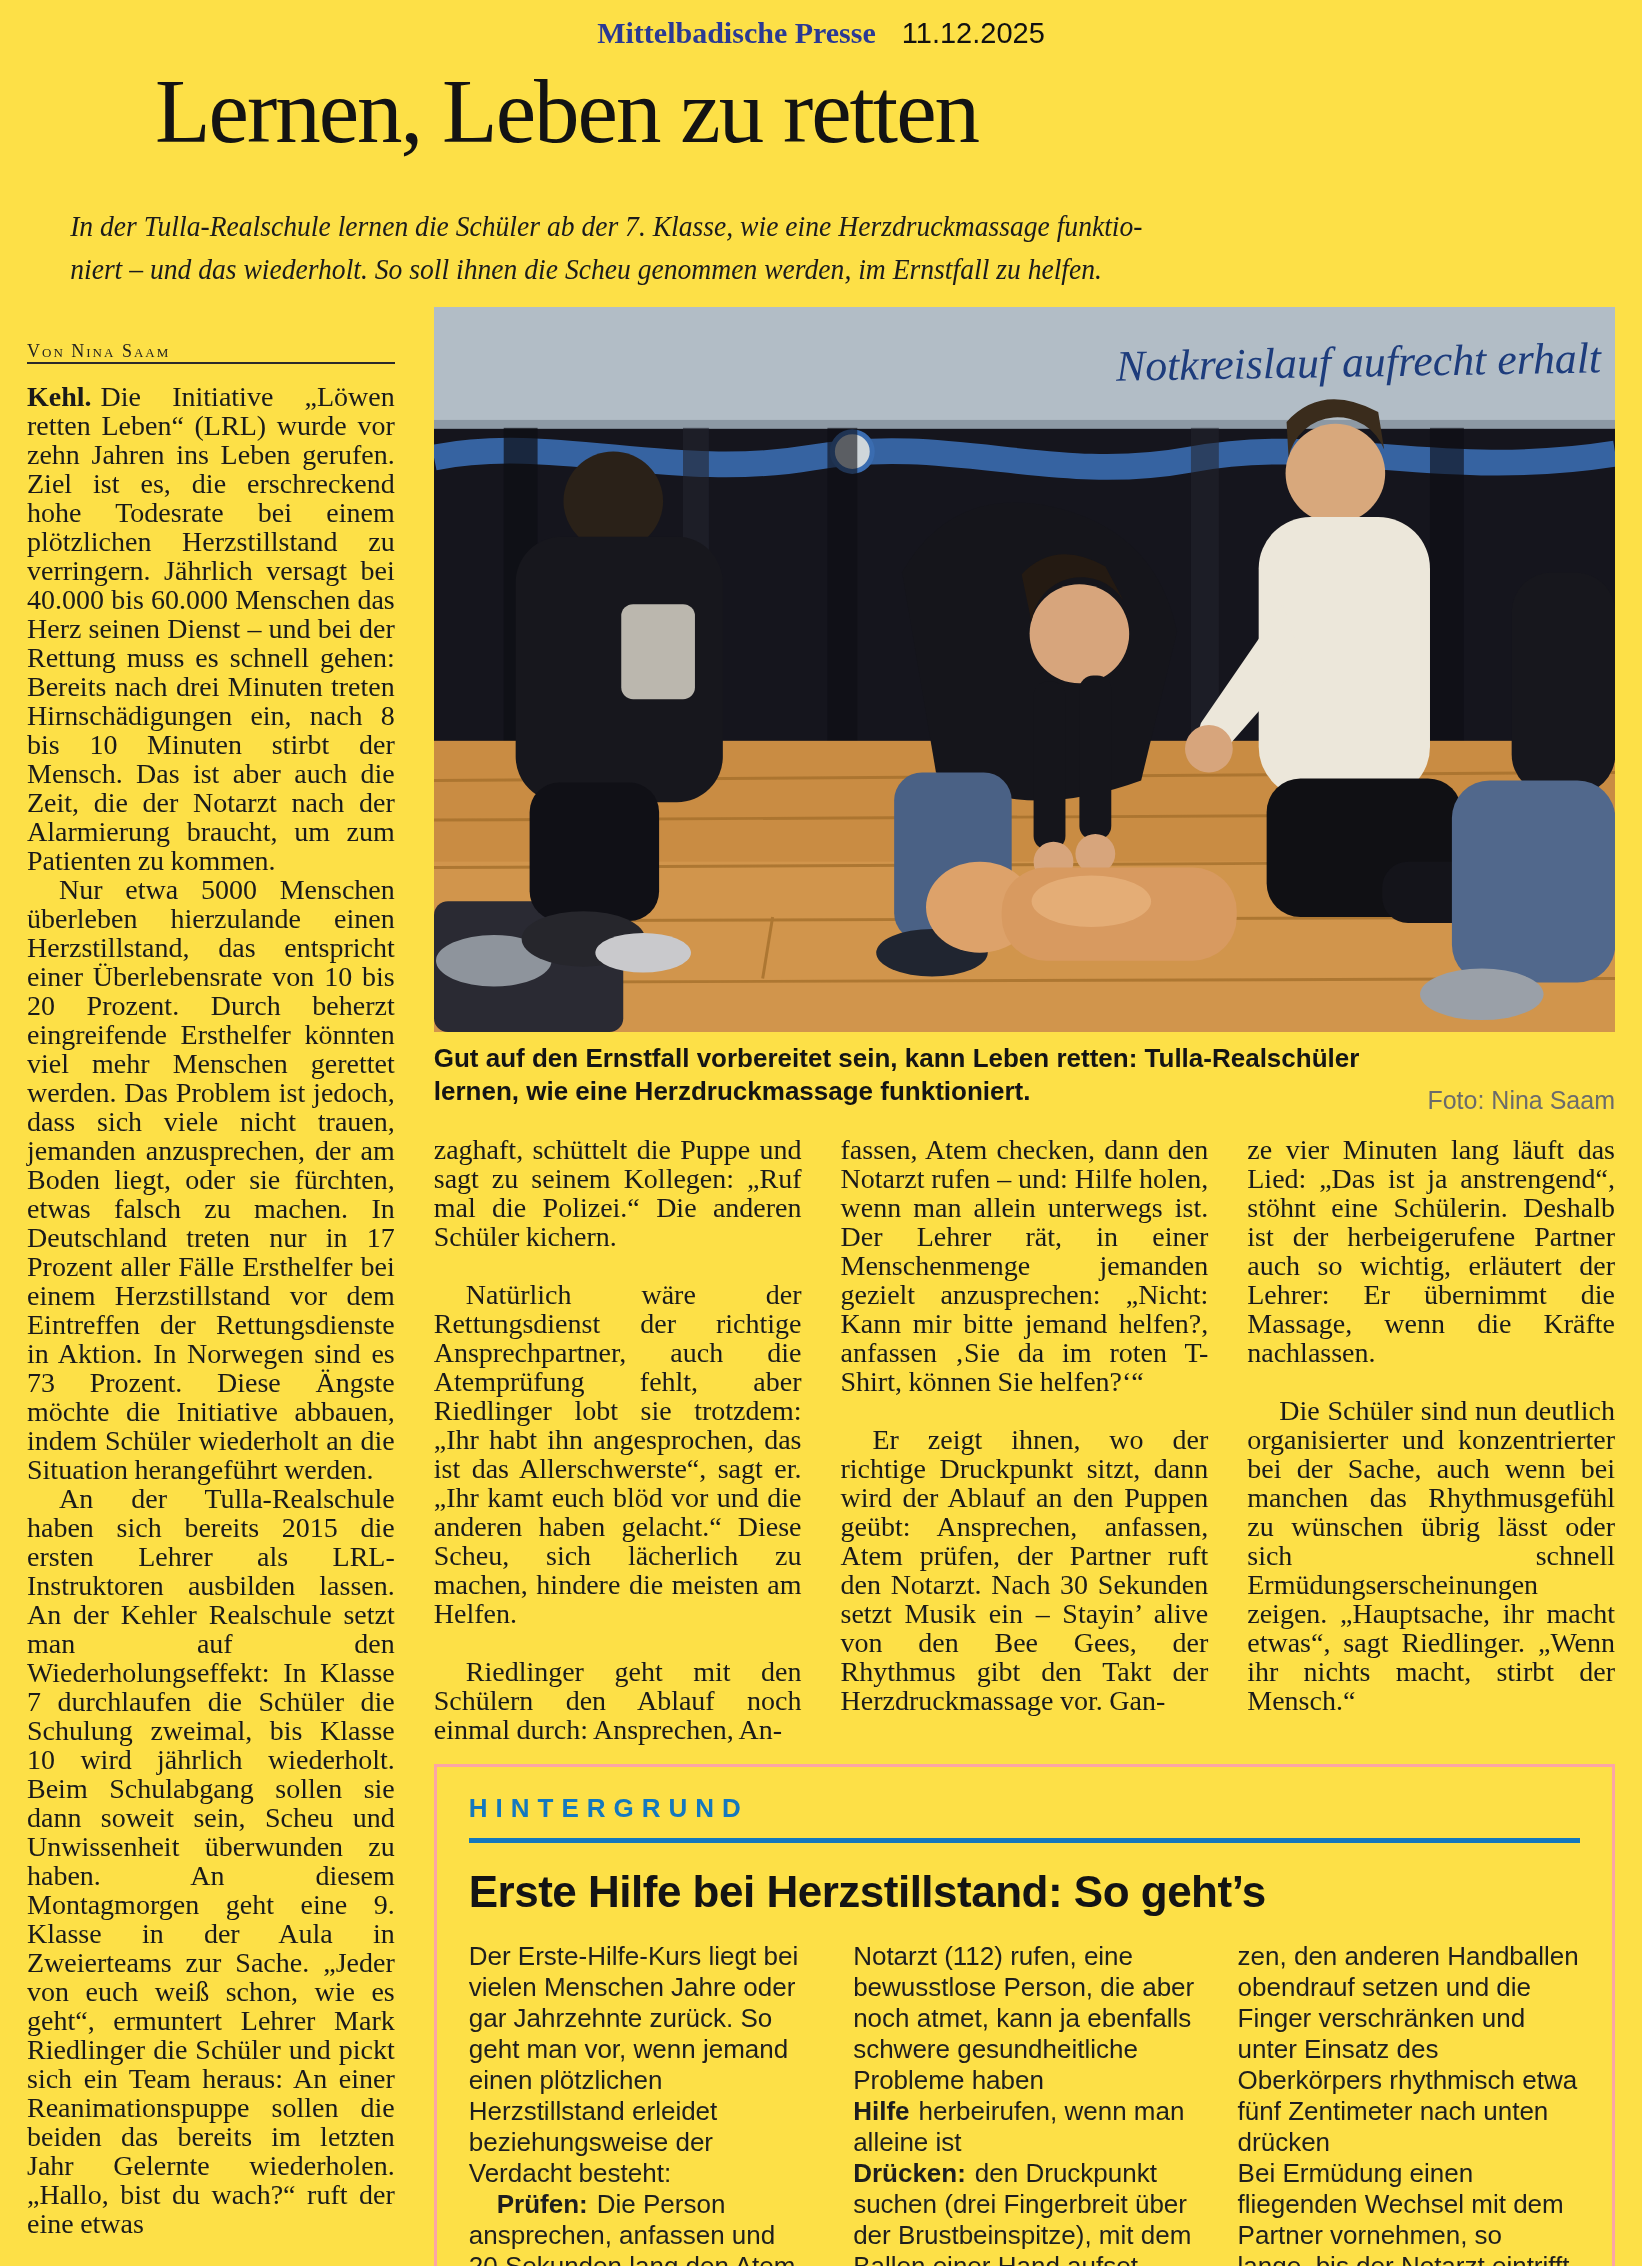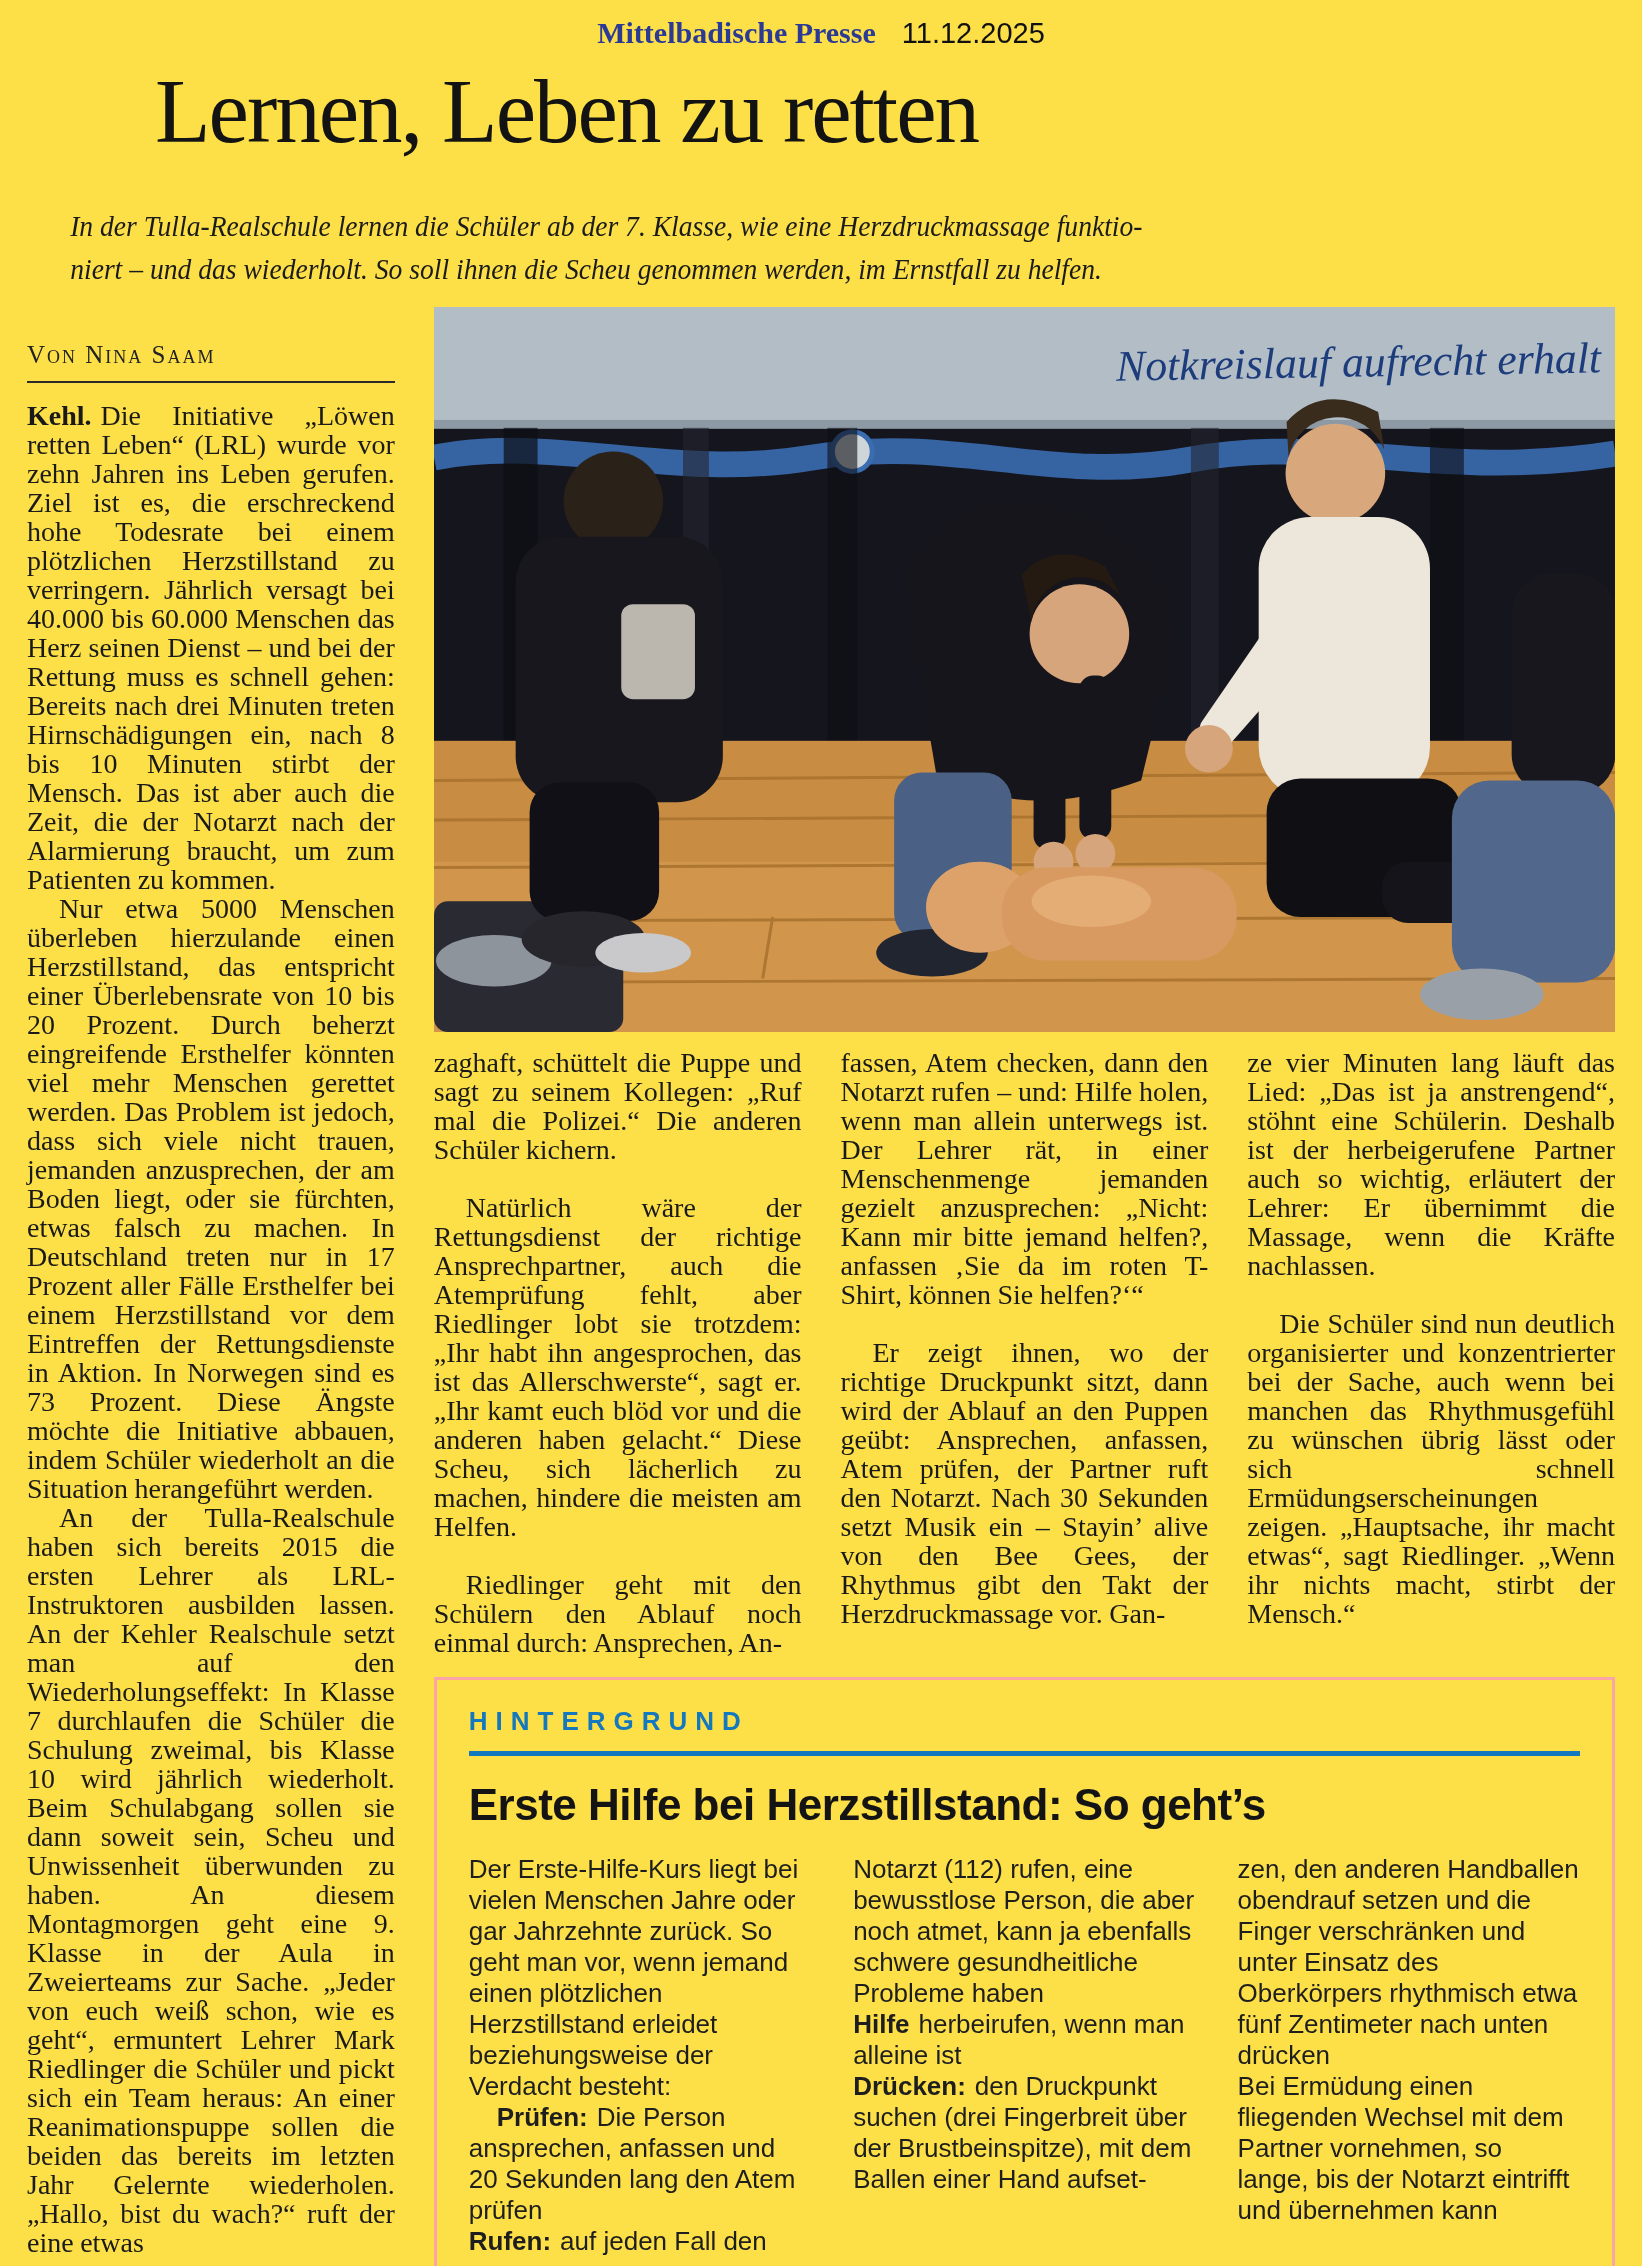--- a/index.html
+++ b/index.html
@@ -26,8 +26,8 @@
   .col-4{grid-area:2/4/3/5;}
   .bgbox{grid-area:3/2/4/5;}
   
-  .byline{margin-top:34px;font-variant:small-caps;font-size:25px;letter-spacing:2px;color:#222;
-          border-bottom:2px solid #2a2a2a;padding-bottom:12px;}
+  .byline{margin-top:34px;font-variant:small-caps;font-size:18px;letter-spacing:2px;color:#222;
+          border-bottom:2px solid #2a2a2a;padding-bottom:0;}
   
   .bodytext{margin-top:18px;}
   .bodytext p, .colp{font-size:28px;line-height:29px;text-align:justify;margin:0;

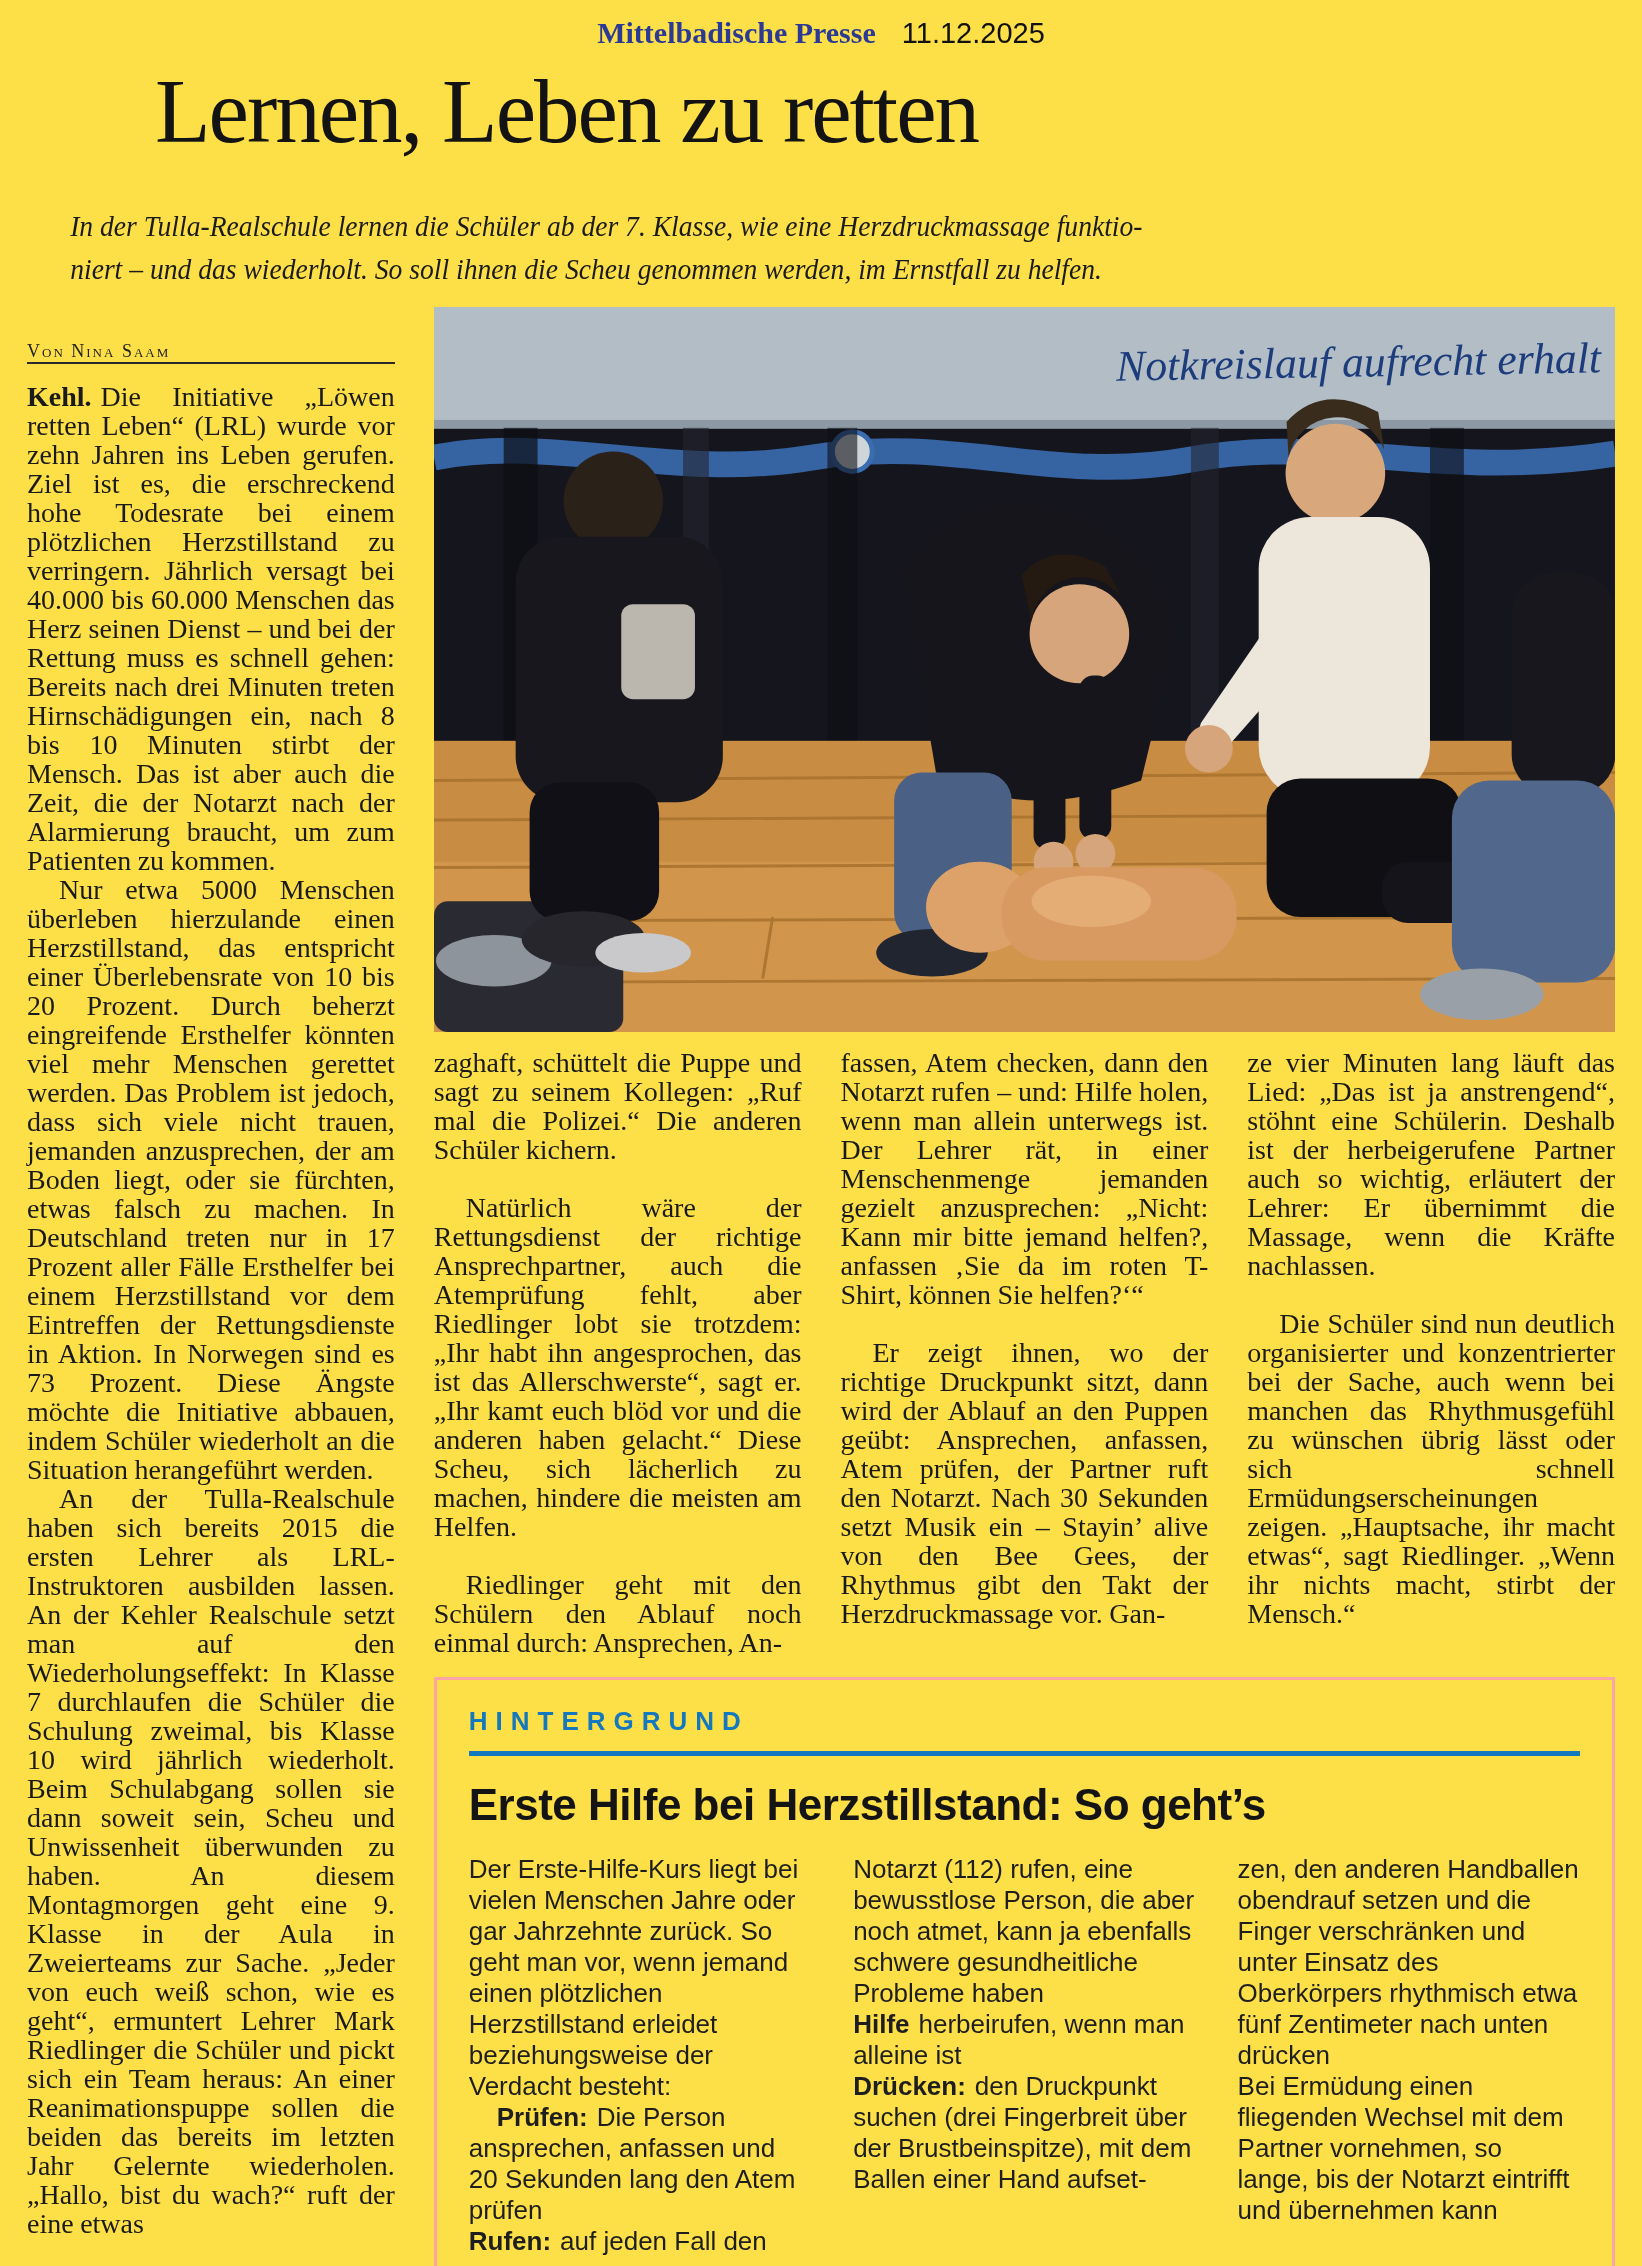--- a/index.html
+++ b/index.html
@@ -160,6 +160,10 @@
           <ellipse cx="1052" cy="694" rx="62" ry="26" fill="#9aa0a8"></ellipse>
         </g>
       </svg>
+      <div class="caption">
+        <p class="captext">Gut auf den Ernstfall vorbereitet sein, kann Leben retten: Tulla-Realschüler lernen, wie eine Herzdruckmassage funktioniert.</p>
+        <span class="credit">Foto: Nina Saam</span>
+      </div>
     </div>
 
     <div class="col-2">

